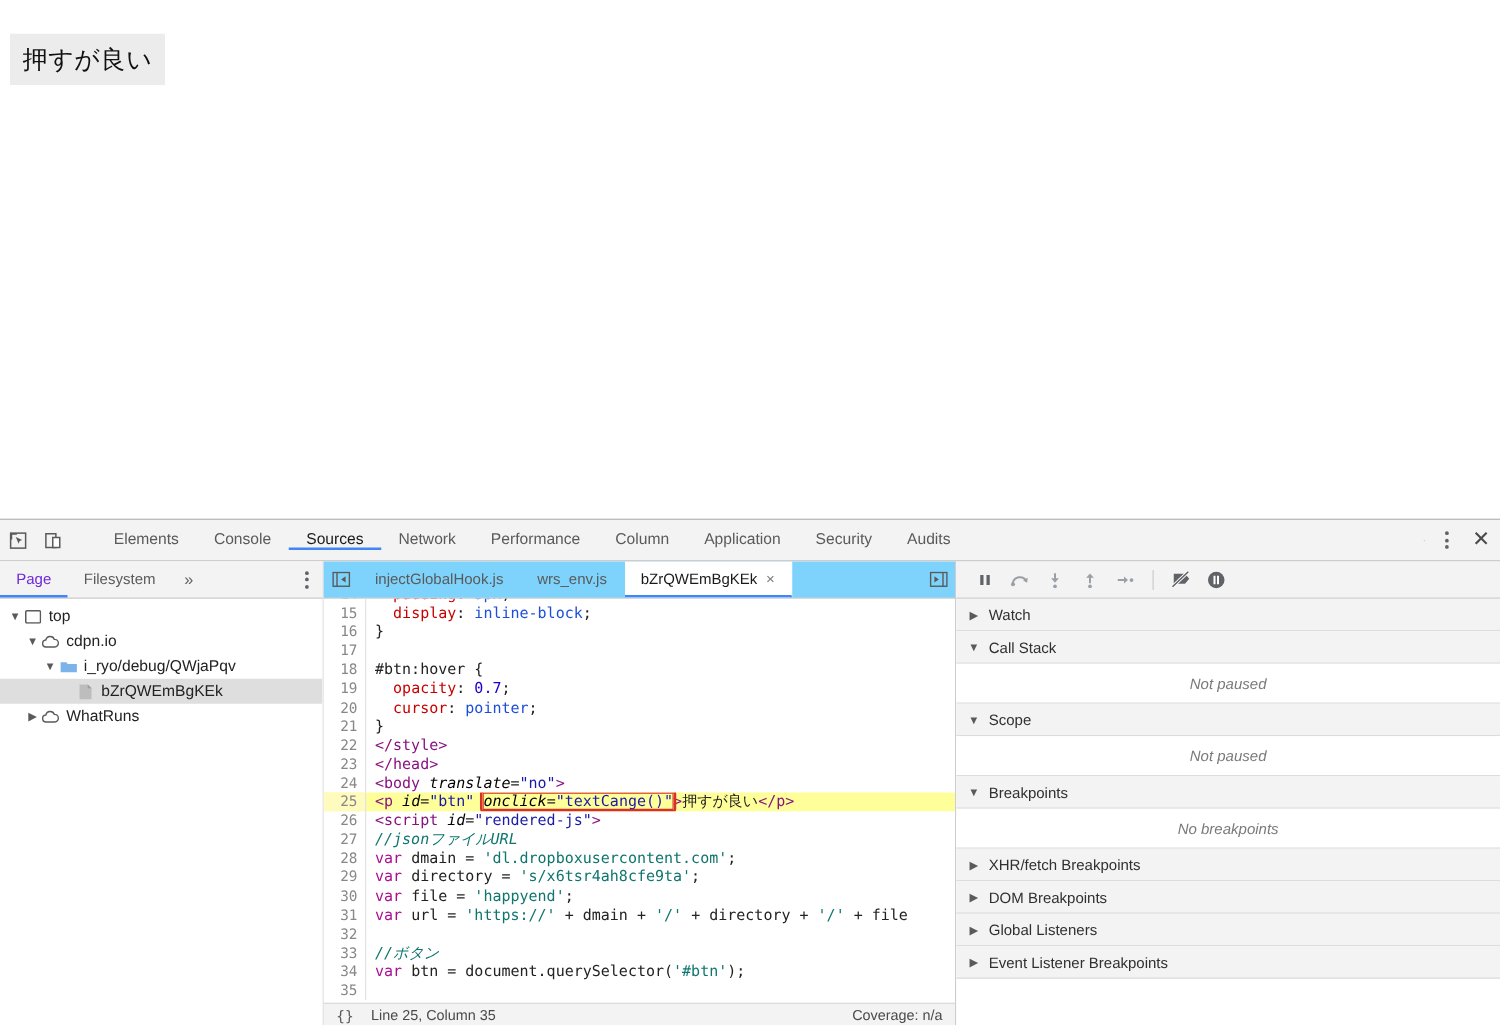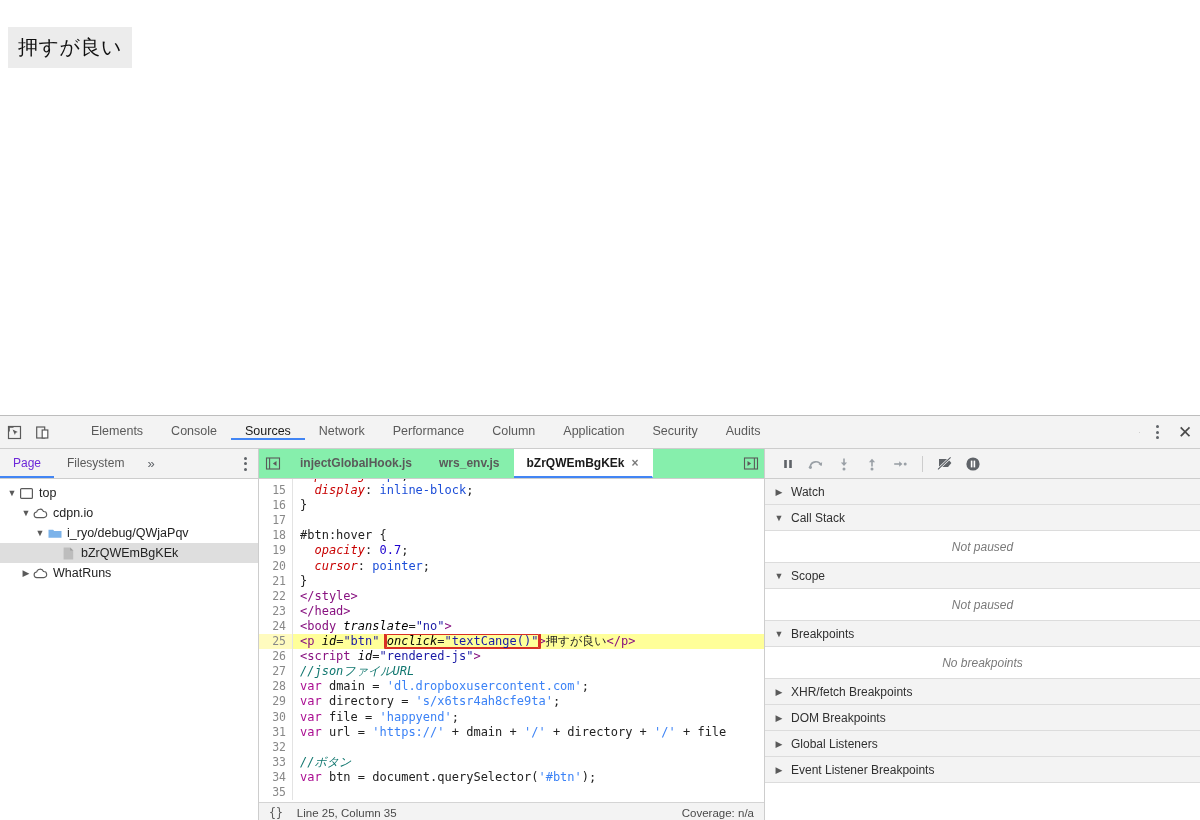--- a/index.html
+++ b/index.html
@@ -114,7 +114,7 @@
   .editor-col { width: 505px; border-right: 1px solid #cdcdcd; display: flex; flex-direction: column; background: #fff; }
   .ed-tabbar {
     height: 29px; display: flex; align-items: stretch;
-    background: #86efac; border-bottom: 1px solid #cdcdcd; font-weight: bold;
+    background: #7dd3fc; border-bottom: 1px solid #cdcdcd;
   }
   .ed-arrow {
     width: 28px; display: flex; align-items: center; justify-content: center; cursor: pointer;

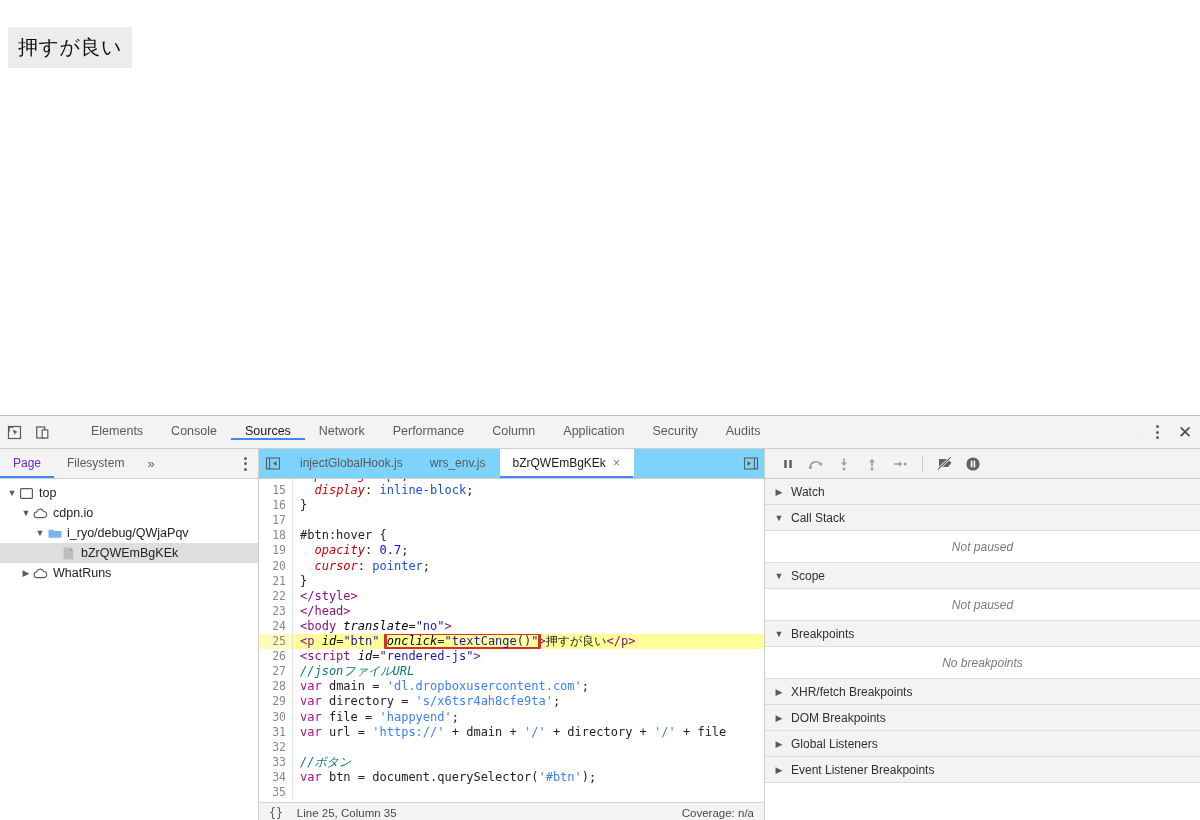--- a/index.html
+++ b/index.html
@@ -154,7 +154,7 @@
   .t-tag     { color: #881280; }
   .t-attr    { color: #000000; font-style: italic; }
   .t-str     { color: #1a1aa6; }
-  .t-prop    { color: #c80000; font-style: italic; }
+  .t-prop    { color: #c80000; }
   .t-val     { color: #1d4ed8; }
   .t-num     { color: #1c00cf; }
   .t-plain   { color: #222; }

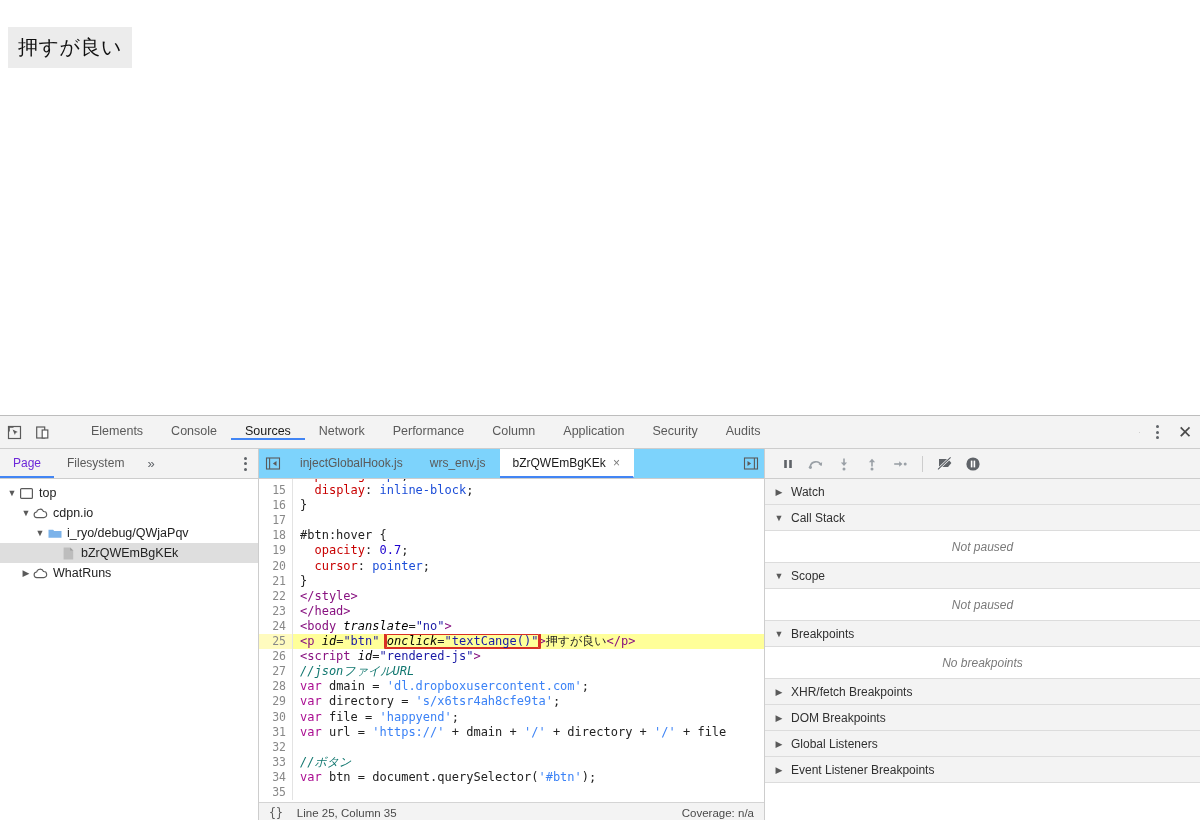--- a/index.html
+++ b/index.html
@@ -160,7 +160,7 @@
   .t-plain   { color: #222; }
   .t-cmt     { color: #0f766e; font-style: italic; }
   .t-kw      { color: #aa0d91; }
-  .t-jsstr   { color: #3b82f6; }
+  .t-jsstr   { color: #0f766e; }
   .t-punct   { color: #222; }
   .redbox {
     outline: 2px solid #d93025;

